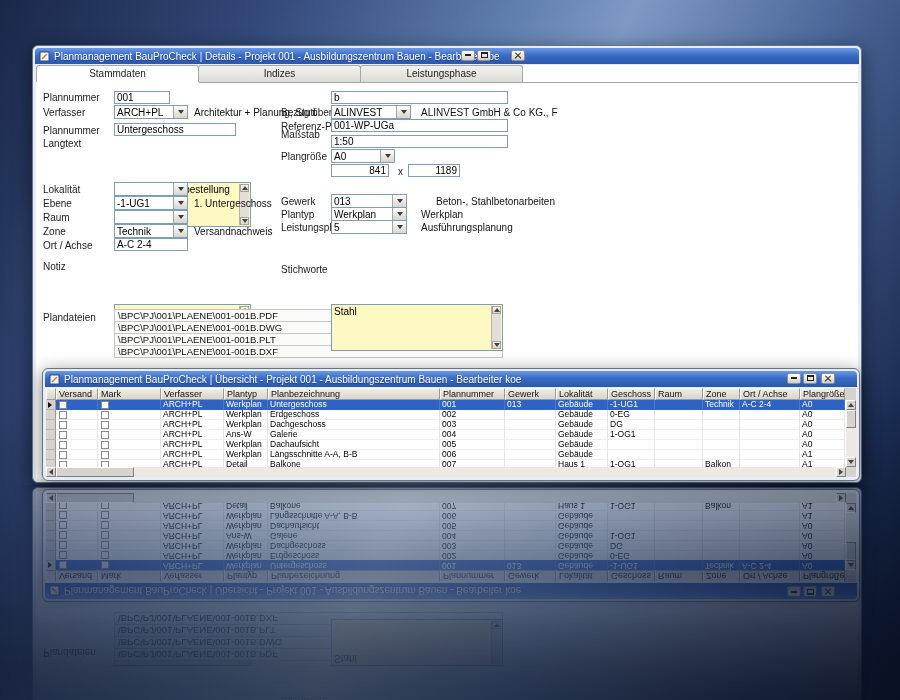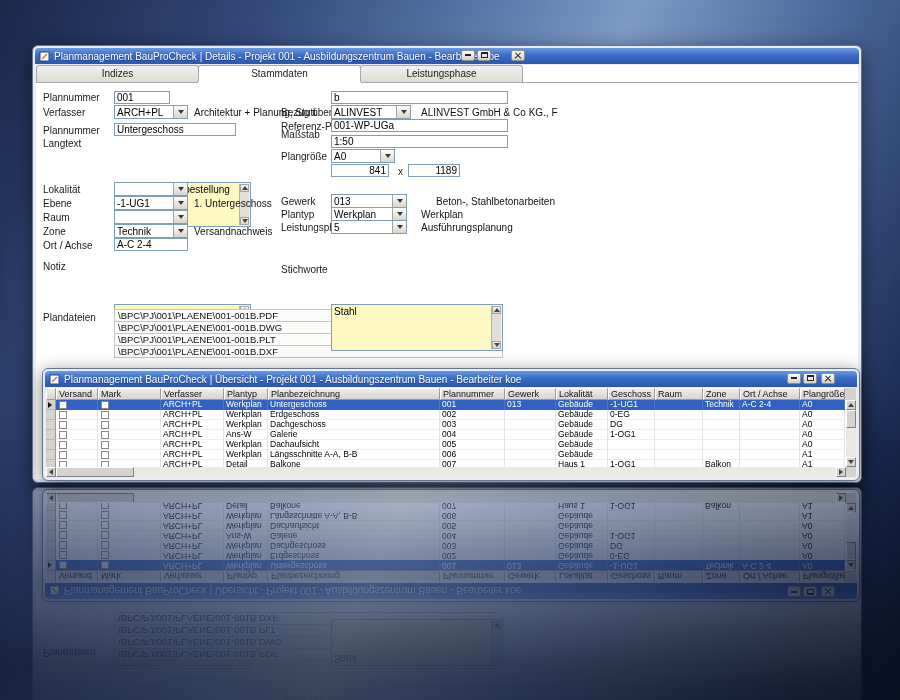--- a/index.html
+++ b/index.html
@@ -121,8 +121,8 @@
       </div>
       <div class="client" style="position:absolute;">
         <div class="tabstrip">
+            <div class="tab active">Stammdaten</div>
             <div class="tab">Indizes</div>
-            <div class="tab active">Stammdaten</div>
             <div class="tab">Leistungsphase</div>
           </div>
 

